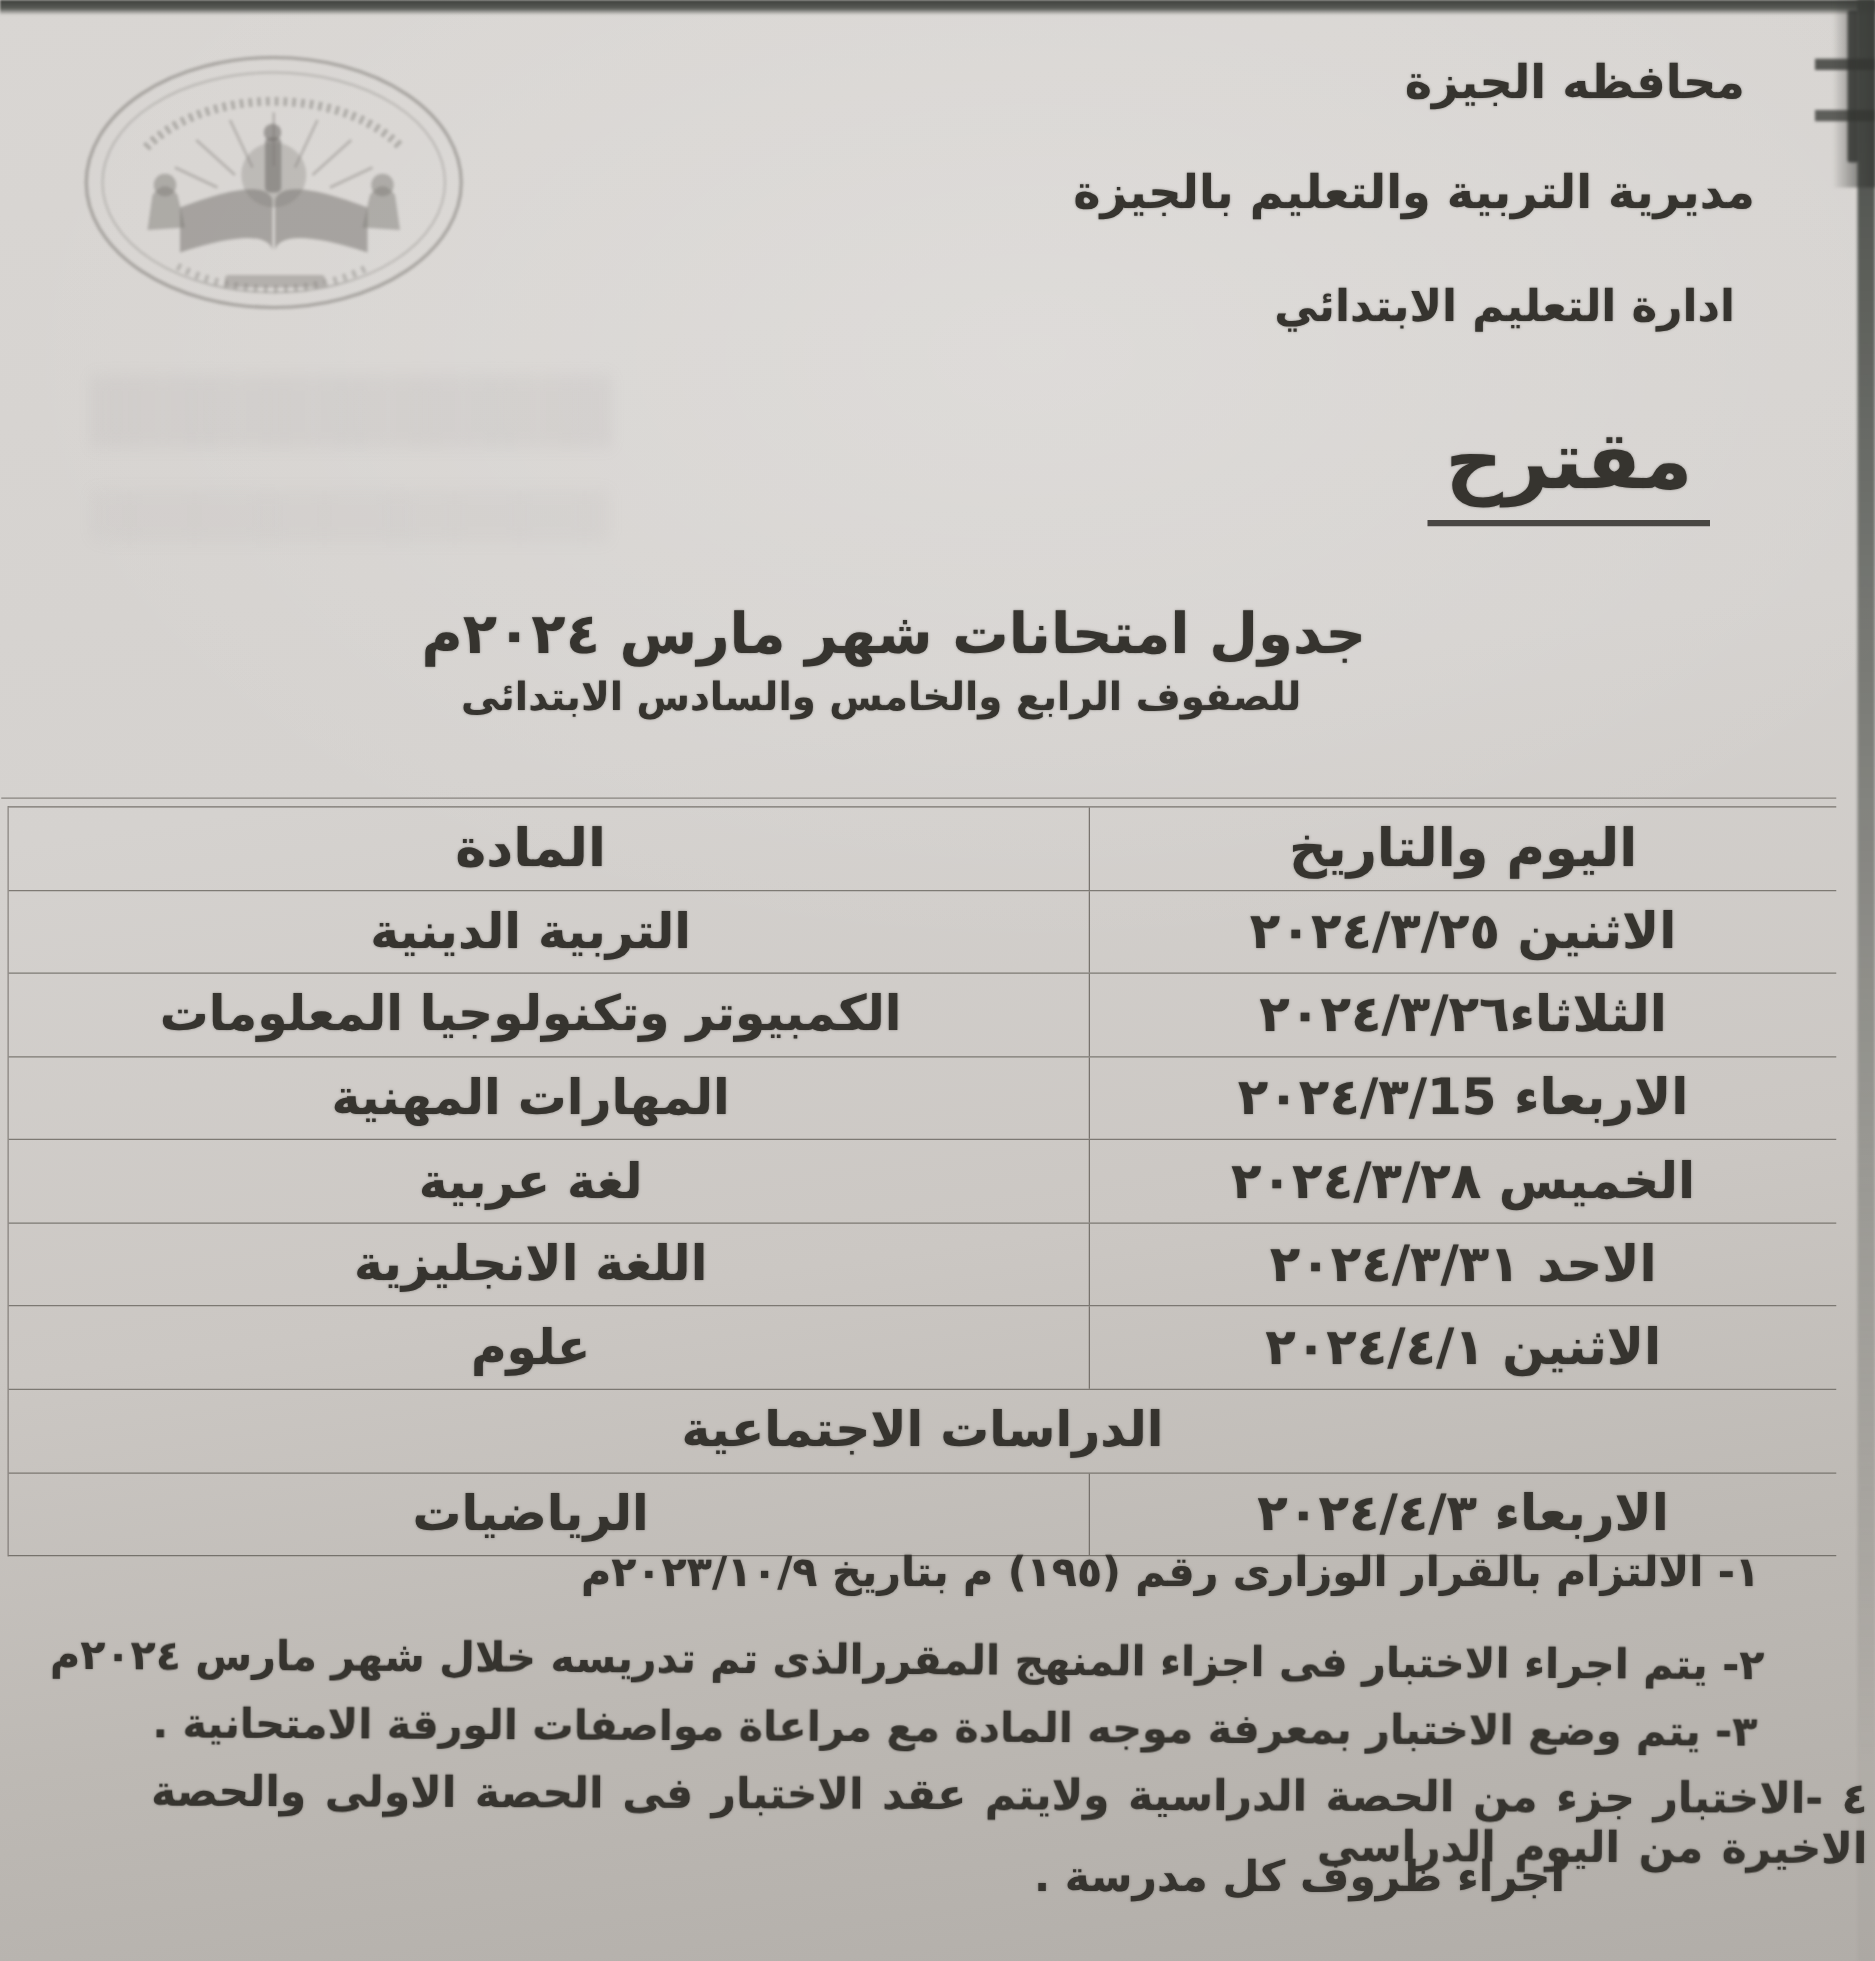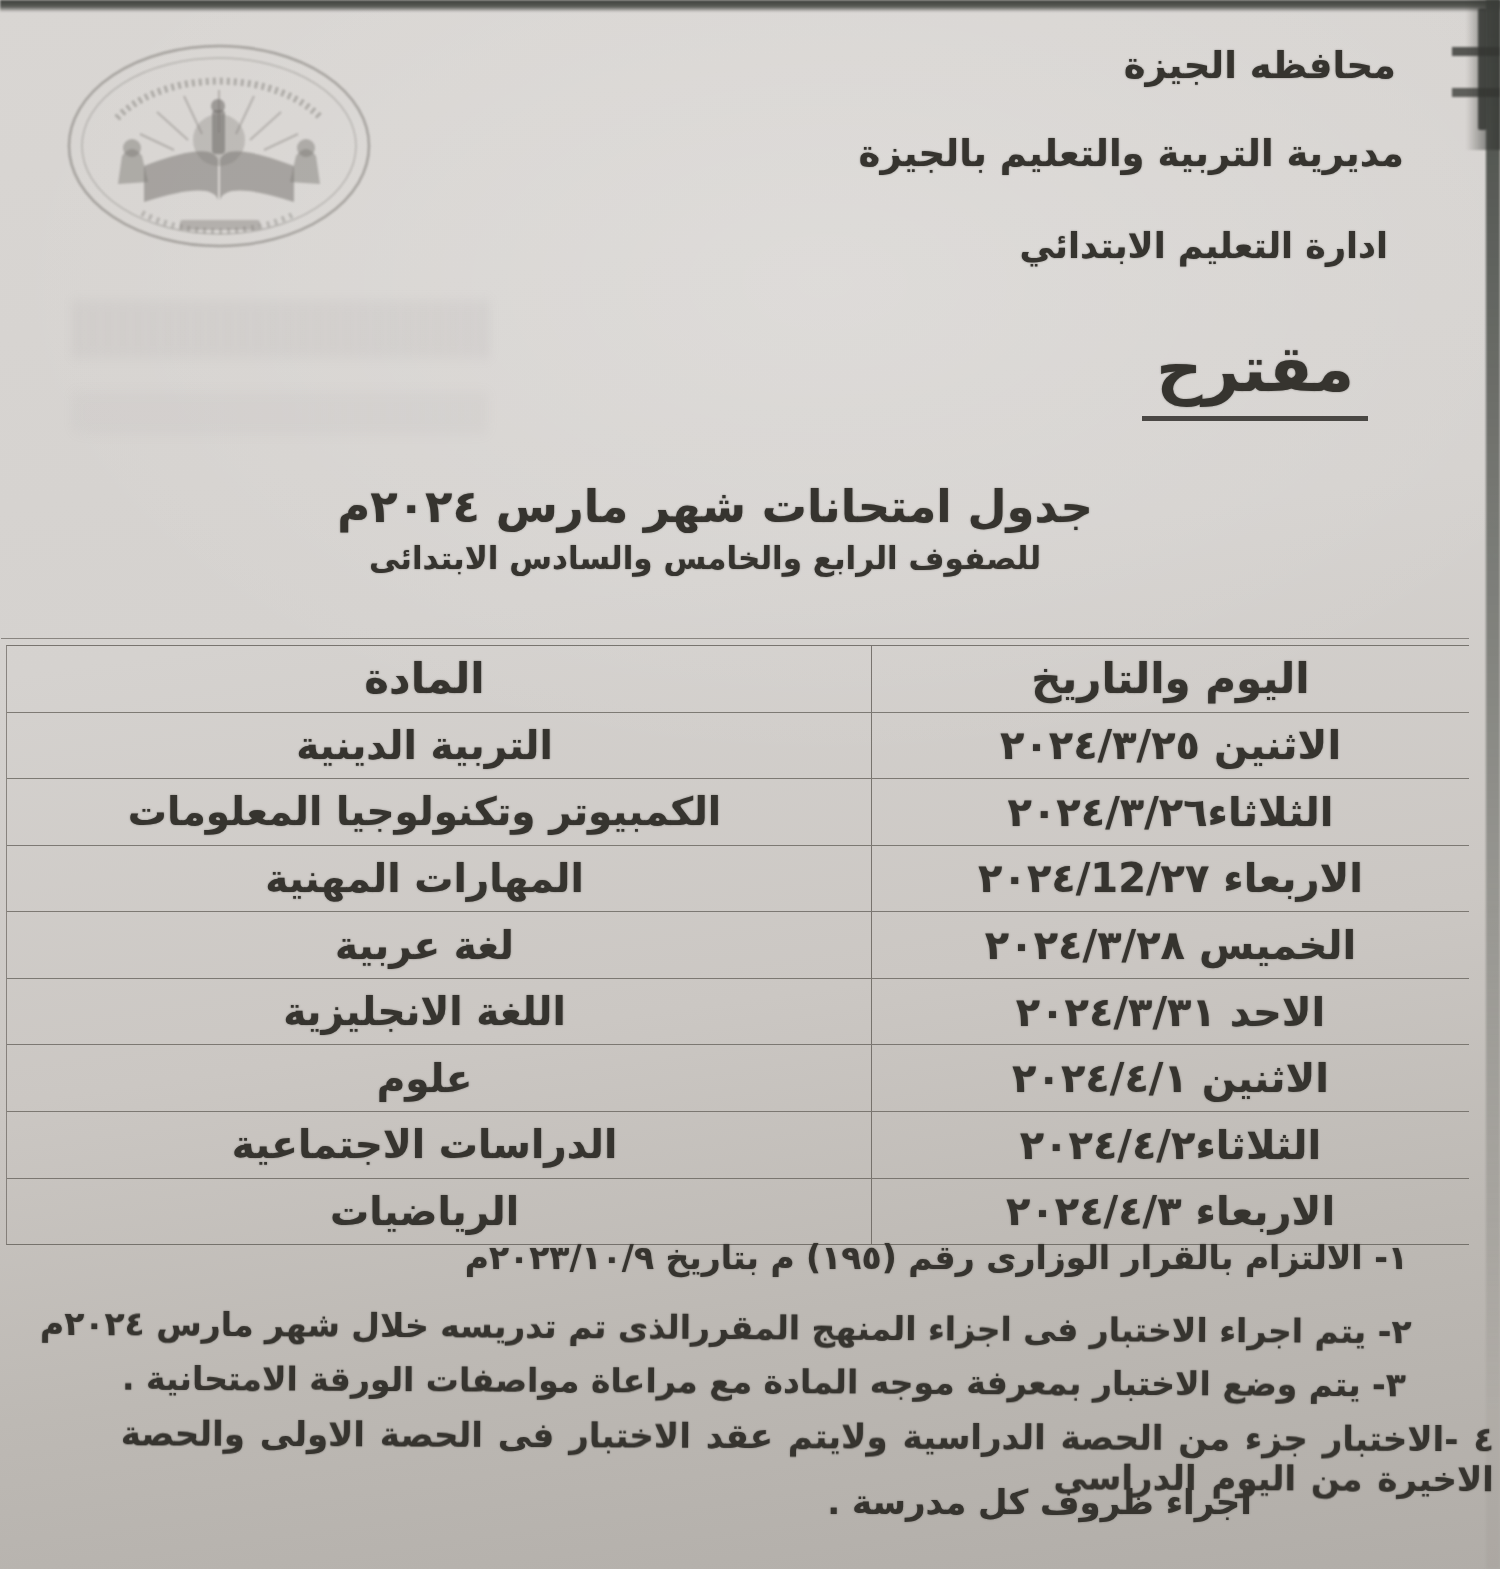--- a/index.html
+++ b/index.html
@@ -145,7 +145,7 @@
     </div>
 
     <div class="xrow">
-      <div class="cell date txt">الاربعاء ٢٠٢٤/12/٢٧</div>
+      <div class="cell date txt">الاربعاء ٢٠٢٤/٣/15</div>
       <div class="cell subj txt">المهارات المهنية</div>
     </div>
 

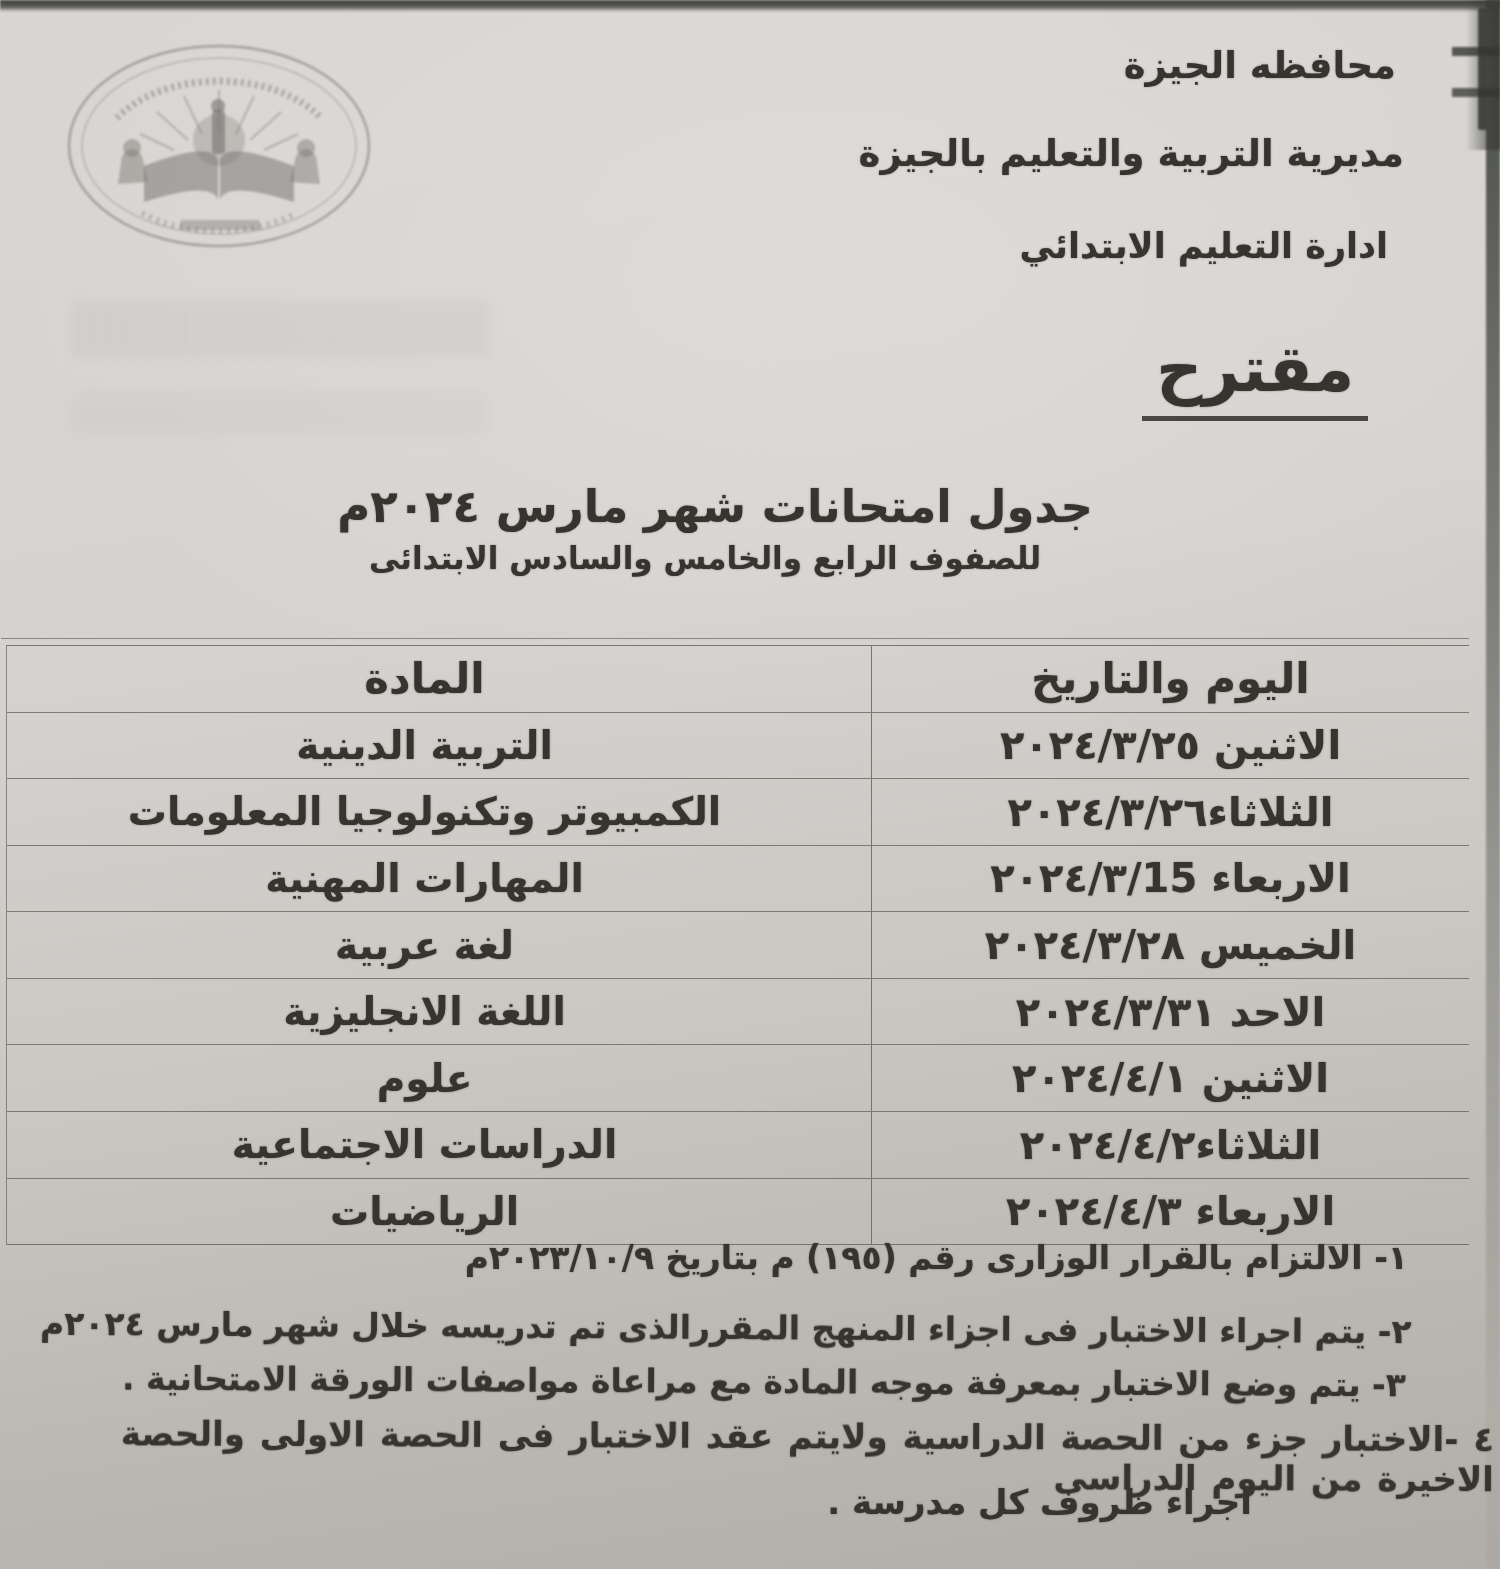--- a/index.html
+++ b/index.html
@@ -165,7 +165,6 @@
     </div>
 
     <div class="xrow">
-      <div class="cell date txt">الثلاثاء٢٠٢٤/٤/٢</div>
       <div class="cell subj txt">الدراسات الاجتماعية</div>
     </div>
 

